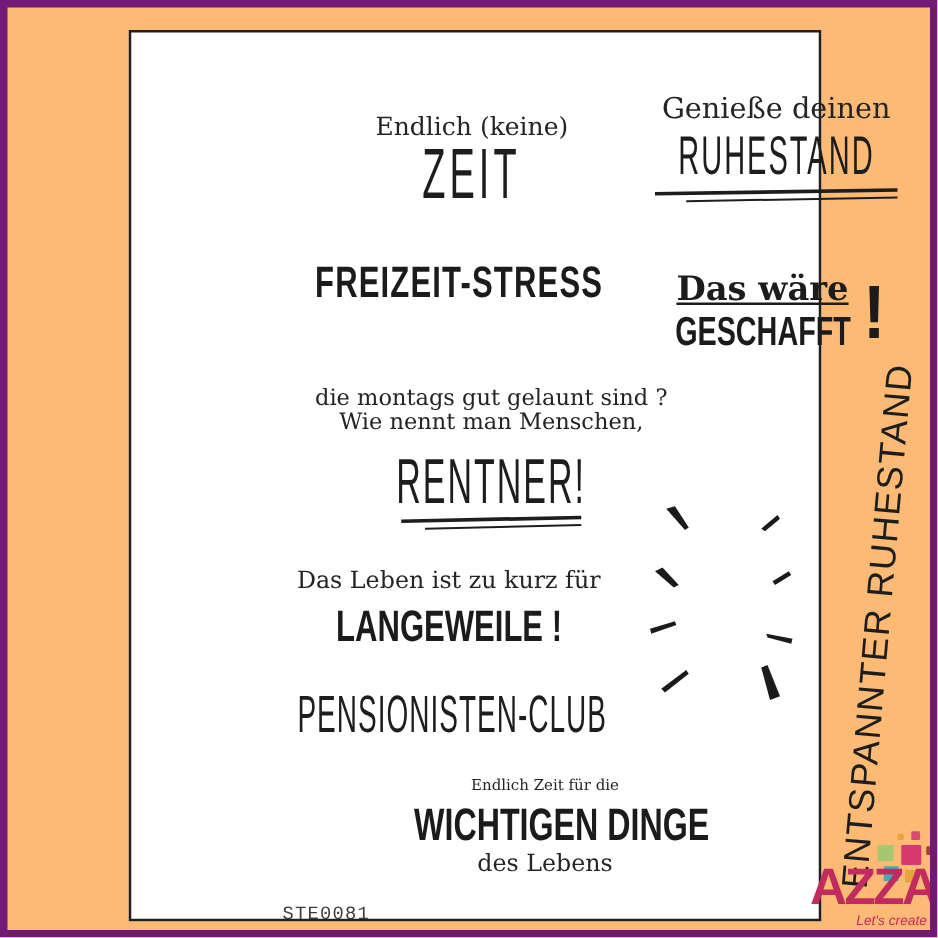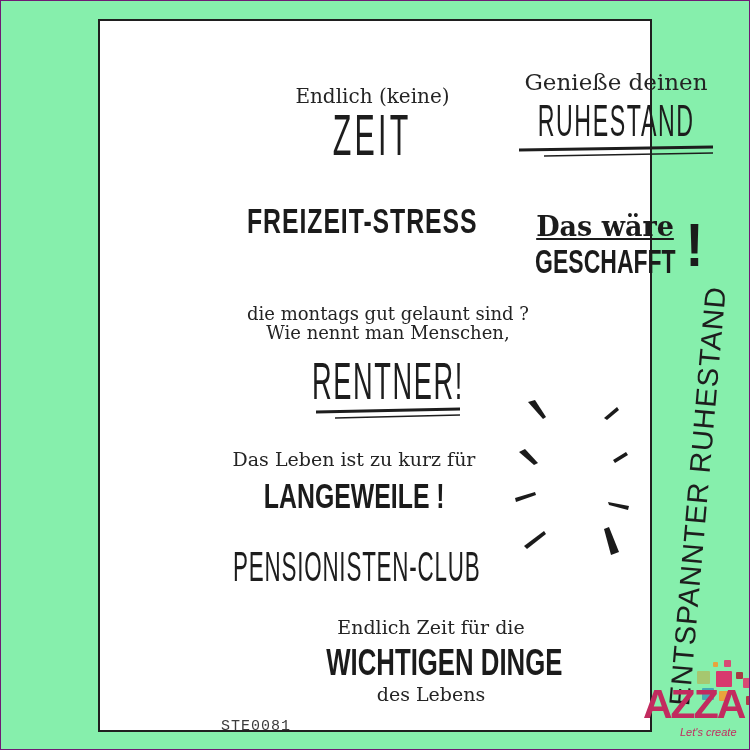--- a/index.html
+++ b/index.html
@@ -4,7 +4,7 @@
 <style>
   * { margin:0; padding:0; box-sizing:border-box; }
   body { background:#ffffff; font-family:"Liberation Sans", sans-serif; }
-  .page { position:relative; width:750px; height:750px; background:#86efac; overflow:hidden; border:1px solid #701a75; }
+  .page { position:relative; width:750px; height:750px; background:#fdba74; overflow:hidden; border:6px solid #701a75; }
   .card { position:absolute; left:97px; top:18px; width:554px; height:713px; background:#fff; border:2px solid #1f1f1f; }
 
   .block { position:absolute; text-align:center; color:#1c1c1c; }

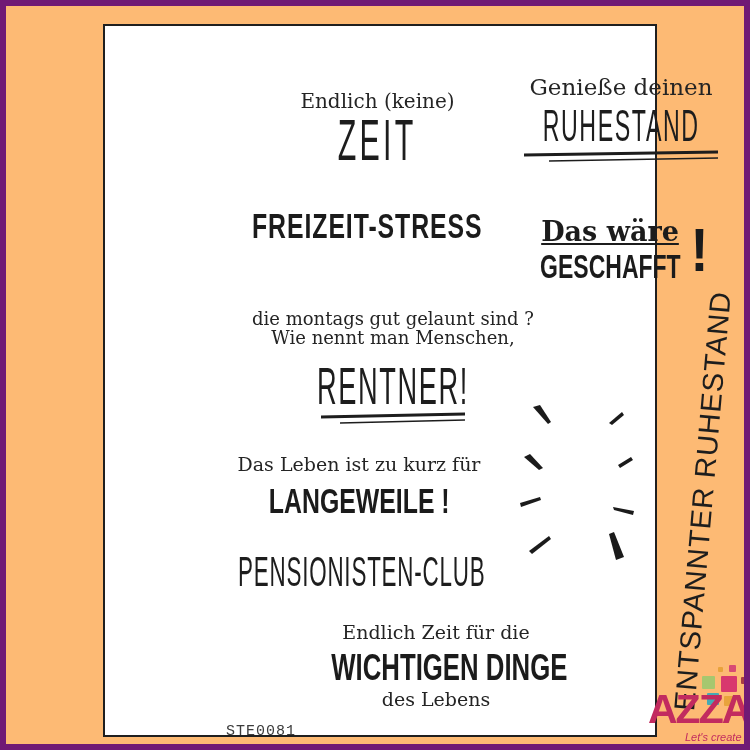--- a/index.html
+++ b/index.html
@@ -66,7 +66,7 @@
 
   
   .b-wich { left:216px; top:596px; width:230px; }
-  .b-wich .tw { font-size:19px; }
+  .b-wich .tw { font-size:12px; }
   .b-wich .bc { font-size:28px; margin-top:8px; margin-bottom:5px; }
   .b-wich .tw.bottom { font-size:19px; }
 

